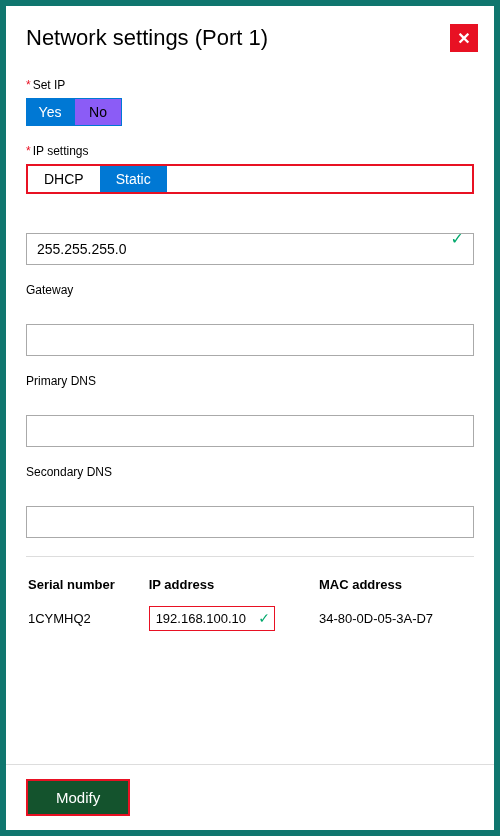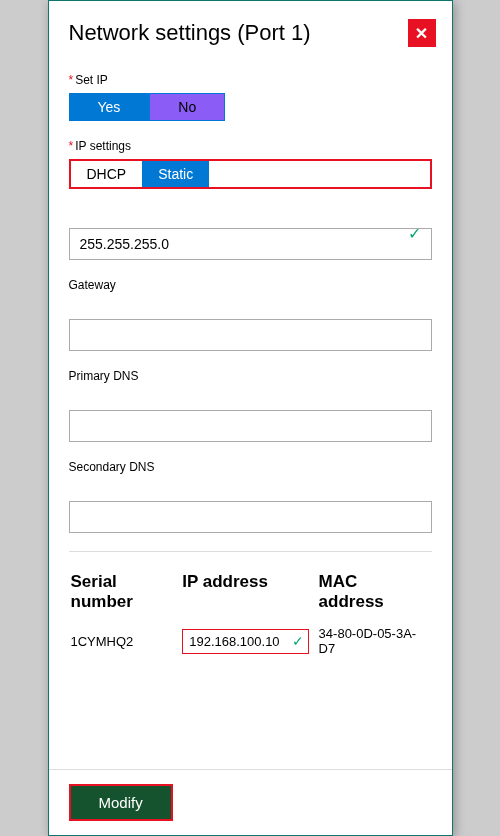--- a/index.html
+++ b/index.html
@@ -19,11 +19,11 @@
     }
 
     .dialog {
-      width: 405px;
+      width: 500px;
       min-height: 836px;
       background: #fff;
       position: relative;
-      border: 1px solid #0f766e;
+      border: 6px solid #0f766e;
       box-shadow: 2px 2px 10px rgba(0,0,0,0.3);
     }
 

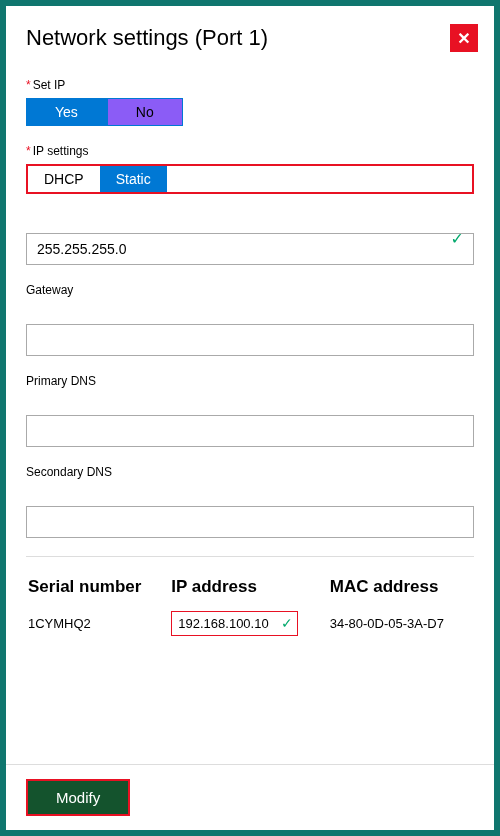--- a/index.html
+++ b/index.html
@@ -79,12 +79,12 @@
     }
 
     .toggle-btn {
-      padding: 5px 28px;
+      padding: 5px 7px;
       border: 1px solid #0078d4;
       cursor: pointer;
       font-size: 14px;
       min-width: 48px;
-      text-align: left;
+      text-align: center;
     }
 
     .toggle-btn.active {

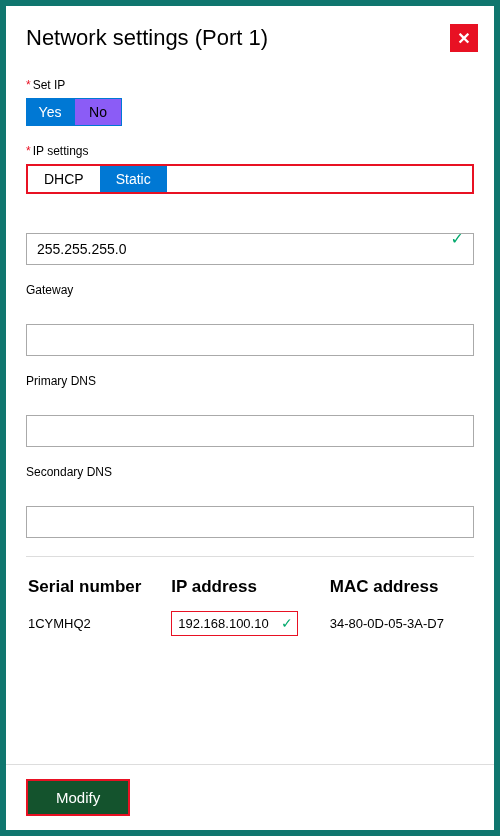--- a/index.html
+++ b/index.html
@@ -166,7 +166,7 @@
     }
 
     .info-table th {
-      font-size: 17px;
+      font-size: 13px;
       font-weight: 700;
       color: #000;
       text-align: left;

